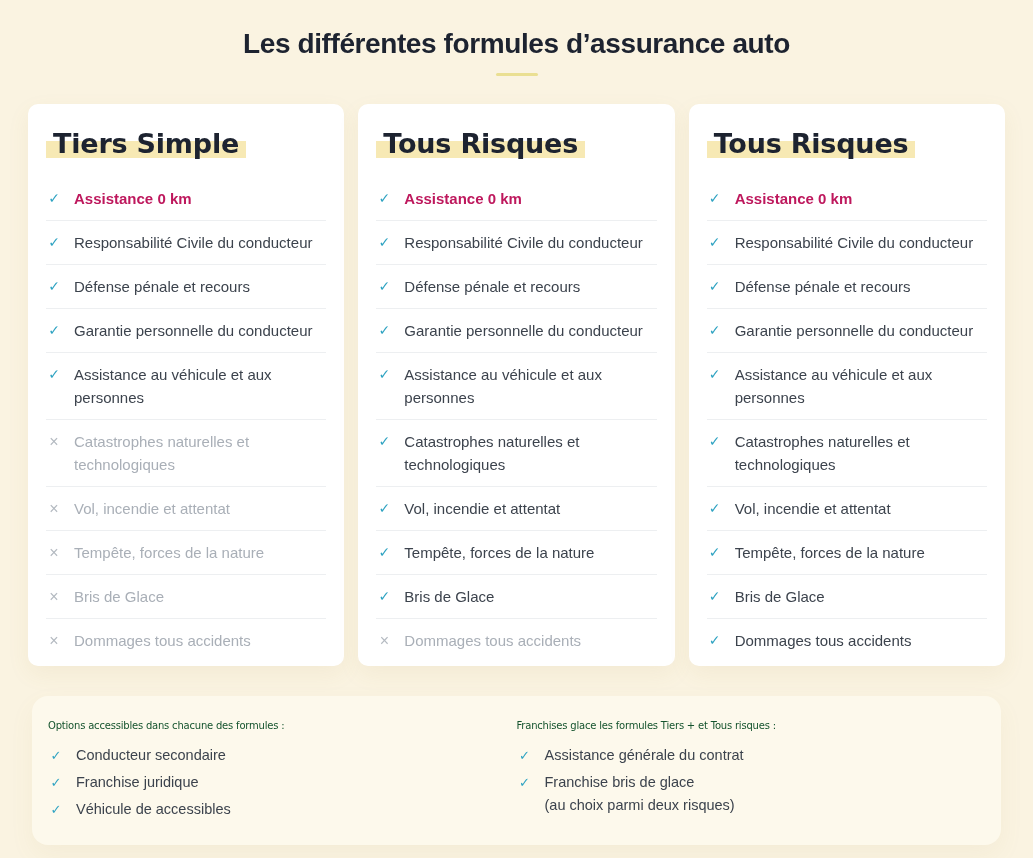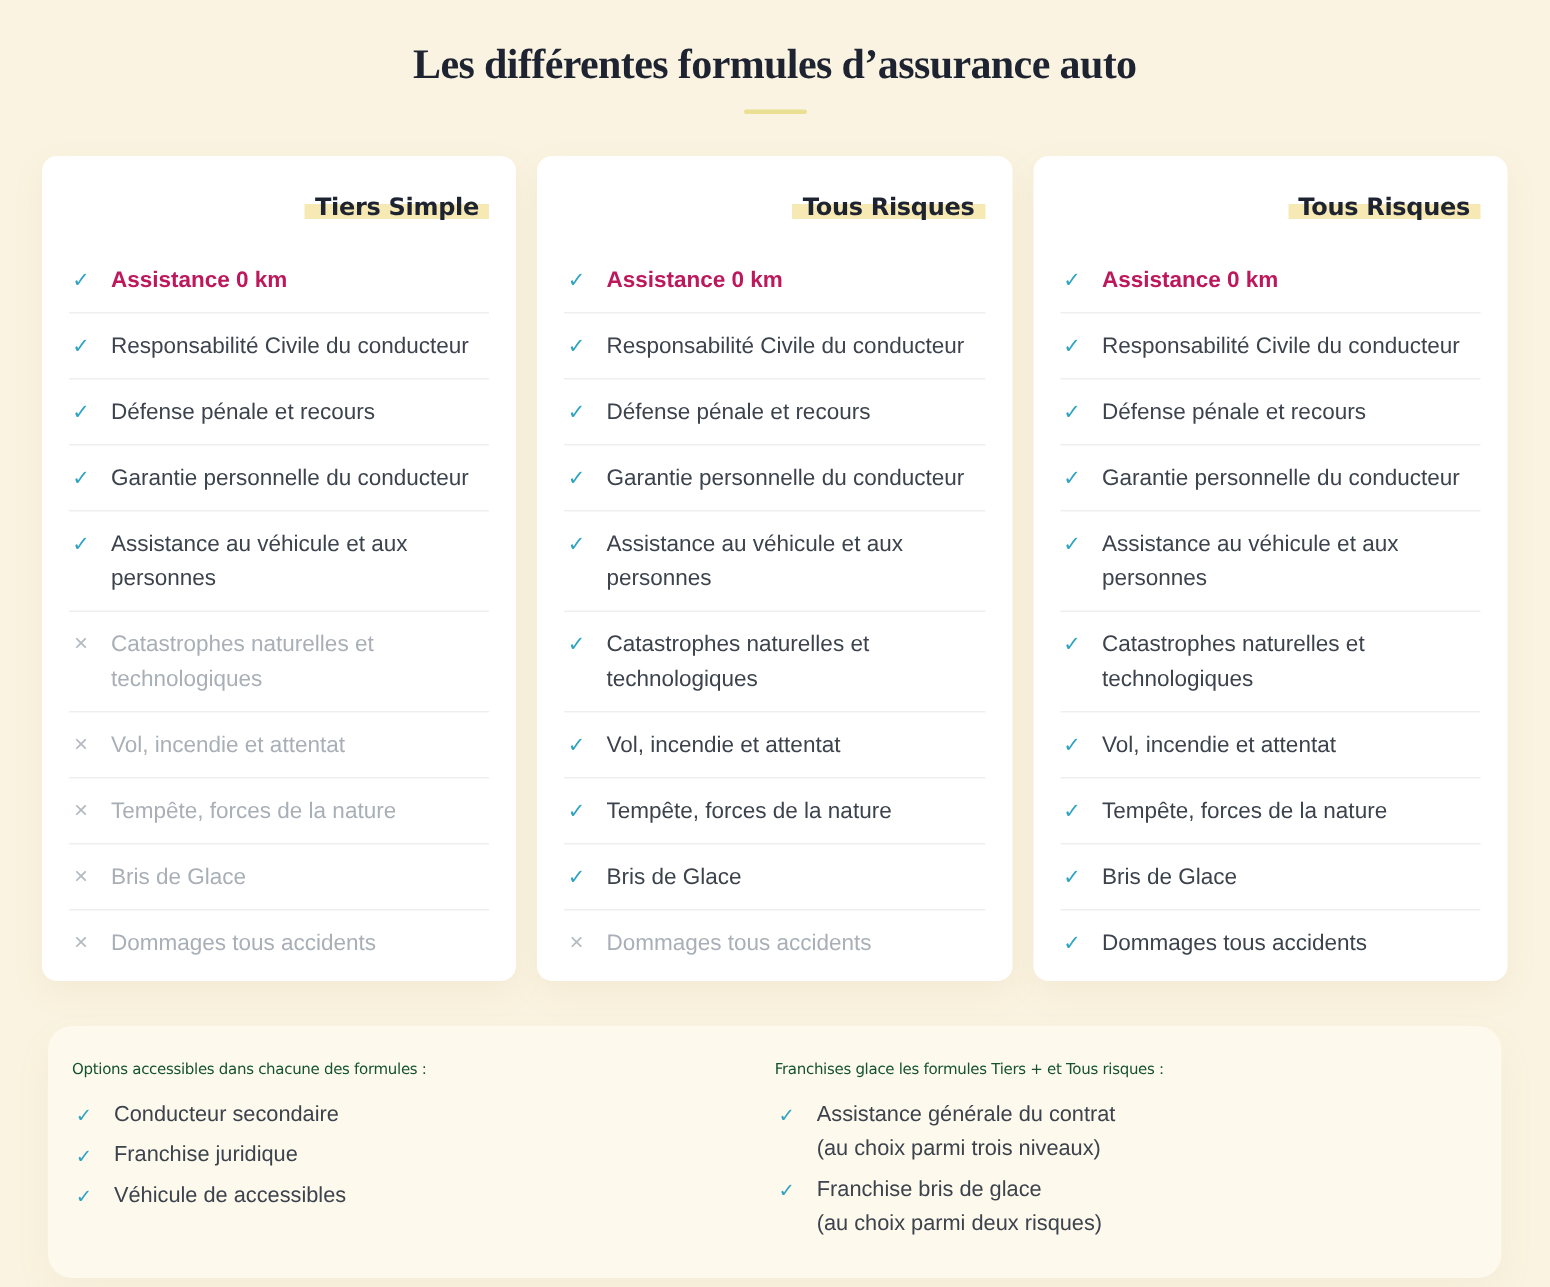--- a/index.html
+++ b/index.html
@@ -17,7 +17,7 @@
   .title {
     margin: 12px 0 0;
     text-align: center;
-    font-family: Liberation Serif, serif;
+    font-family: Liberation Sans, sans-serif;
     font-weight: 700;
     font-size: 28px;
     letter-spacing: -0.4px;

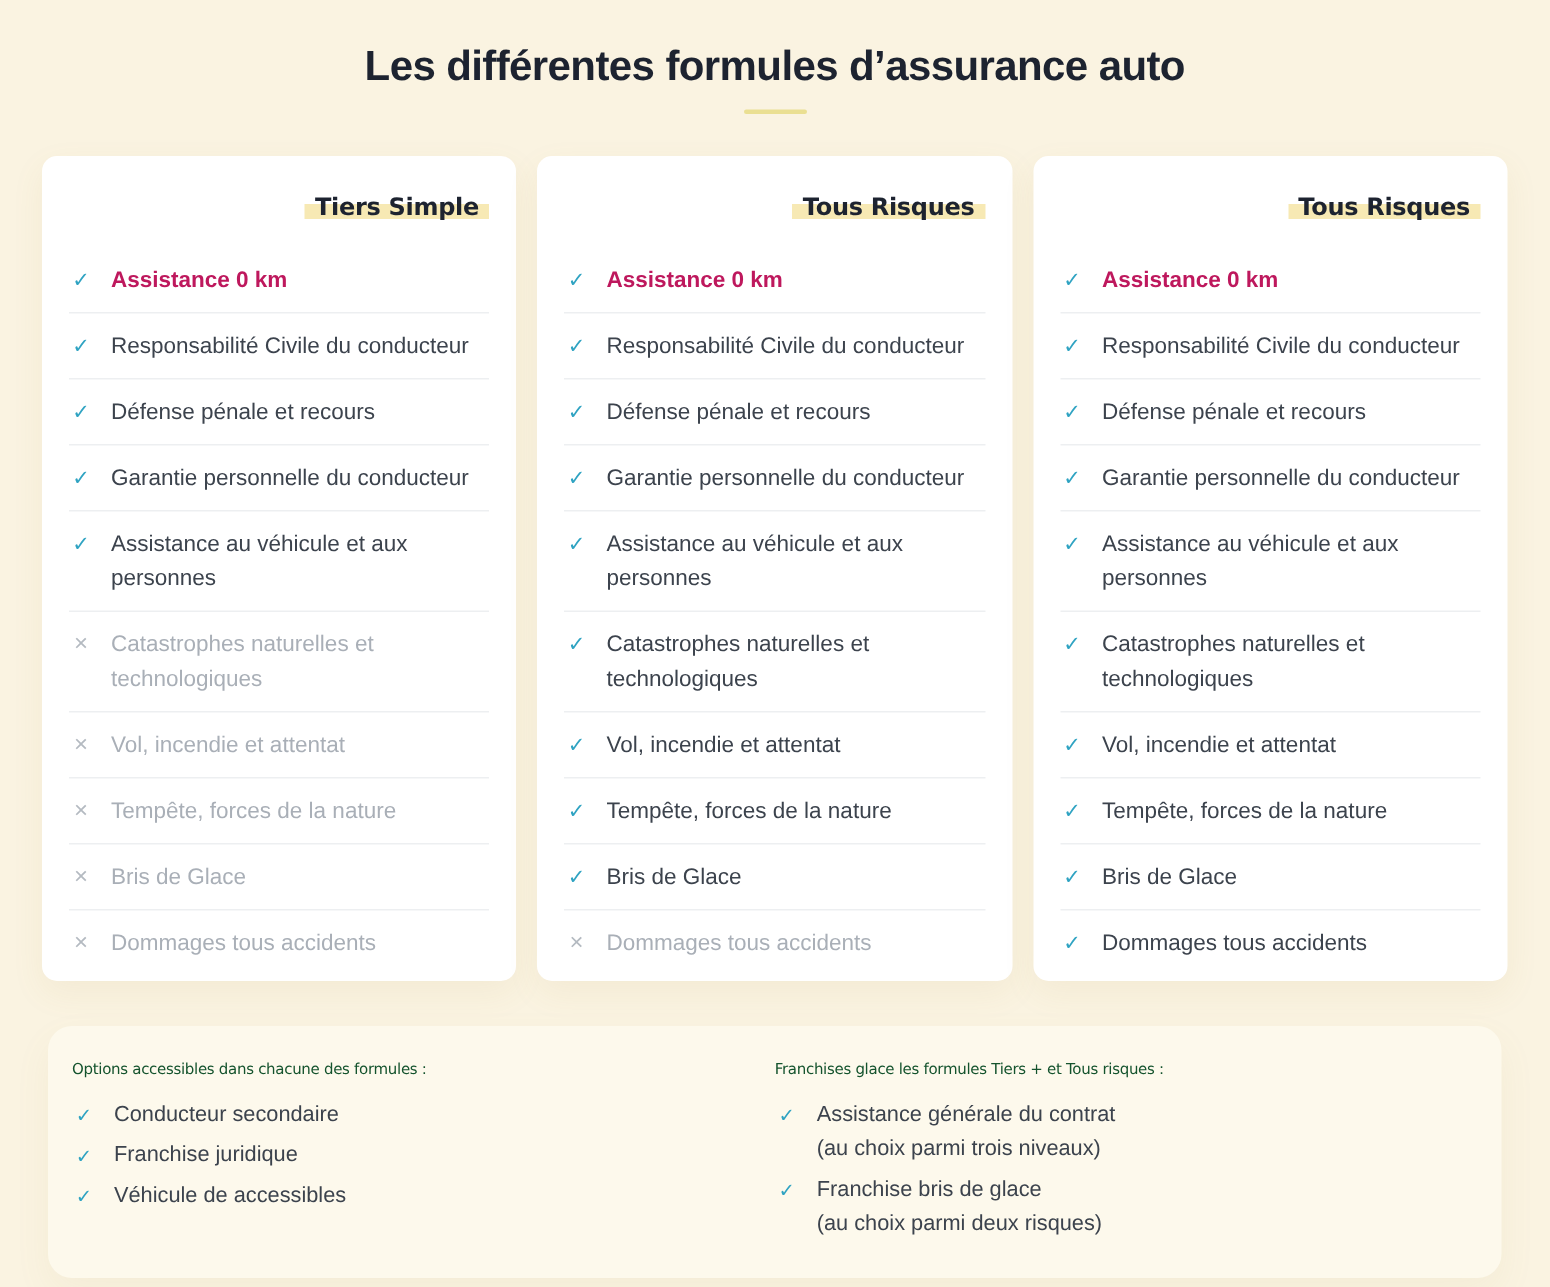--- a/index.html
+++ b/index.html
@@ -42,9 +42,9 @@
   }
   .card-title {
     margin: 4px 0 18px;
-    text-align: right;
+    text-align: left;
     font-family: "DejaVu Sans", sans-serif;
-    font-size: 16px;
+    font-size: 27px;
     font-weight: 700;
     letter-spacing: -0.2px;
     color: #1d2330;

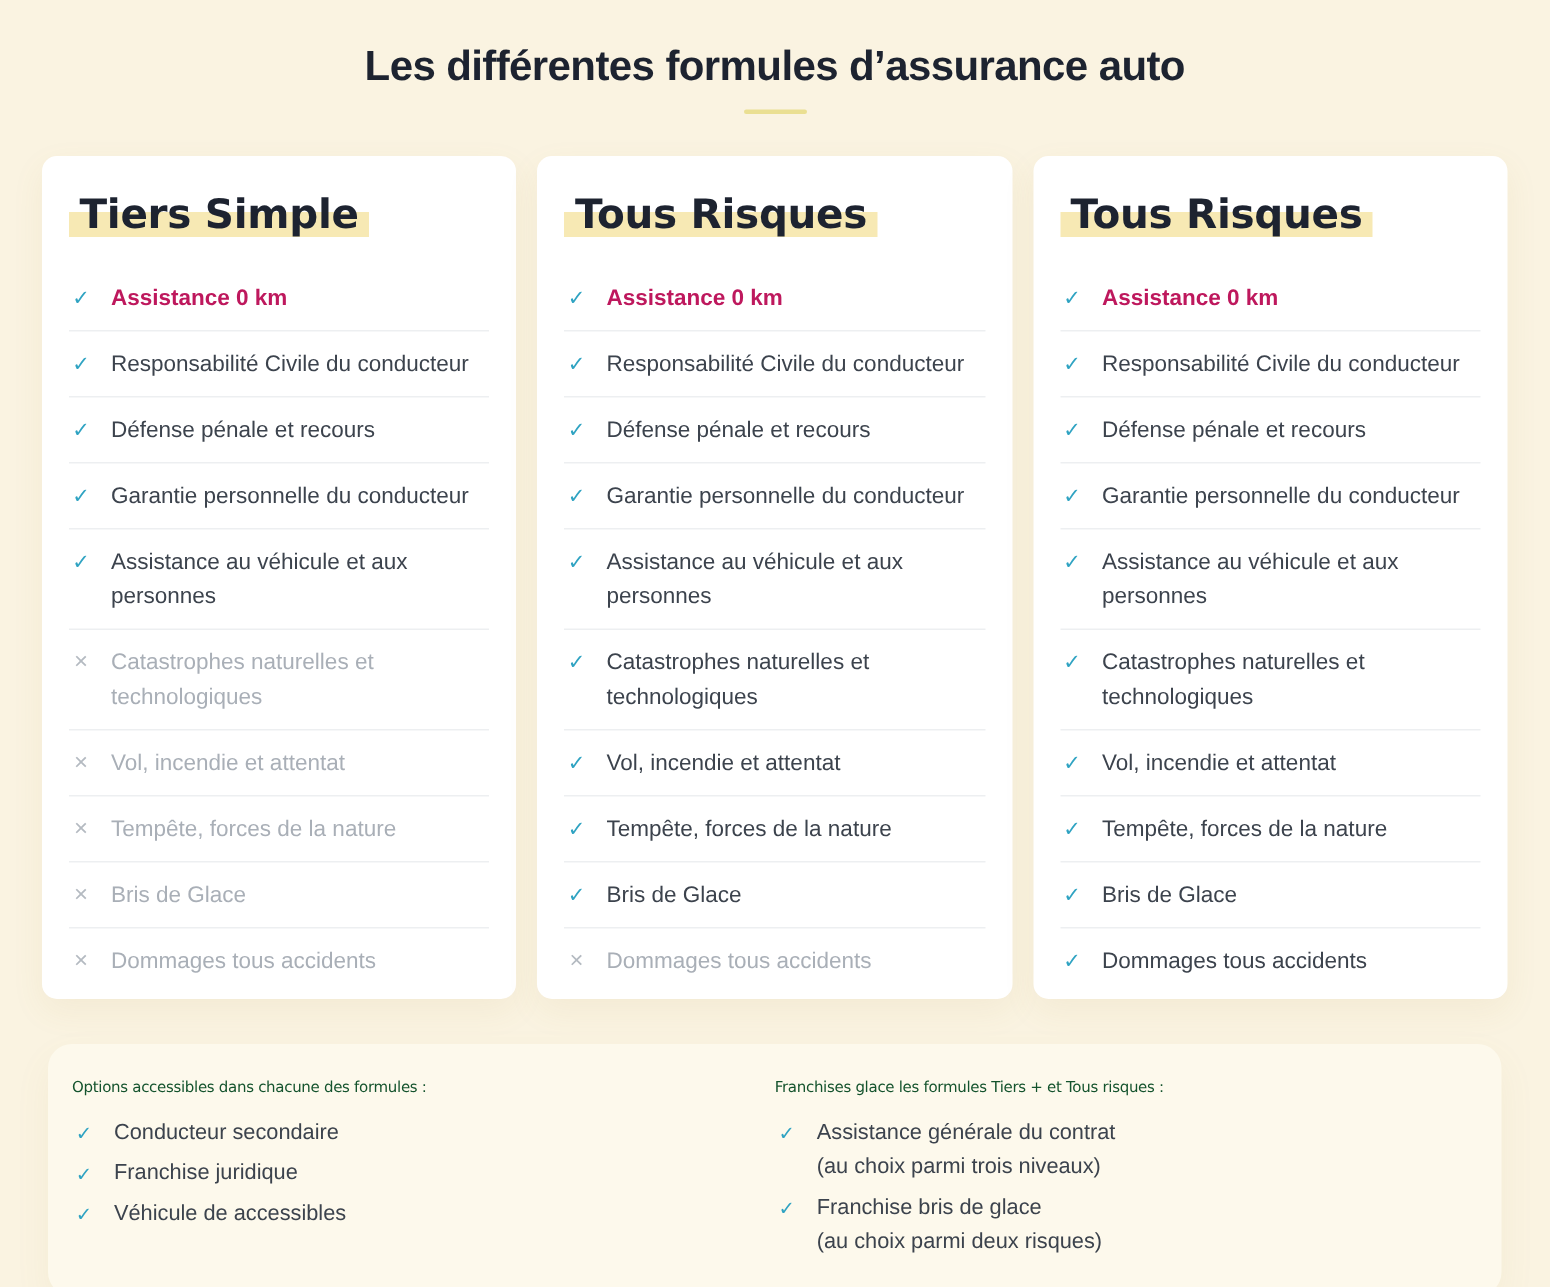--- a/index.html
+++ b/index.html
@@ -286,7 +286,7 @@
       <ul class="panel-list">
           <li class="panel-item">
             <span class="icon">✓</span>
-            <span class="body"><span class="label">Assistance générale du contrat</span><span class="note">(au choix parmi trois niveaux)</span></span>
+            <span class="body"><span class="label">Assistance générale du contrat</span></span>
           </li>
           <li class="panel-item">
             <span class="icon">✓</span>

